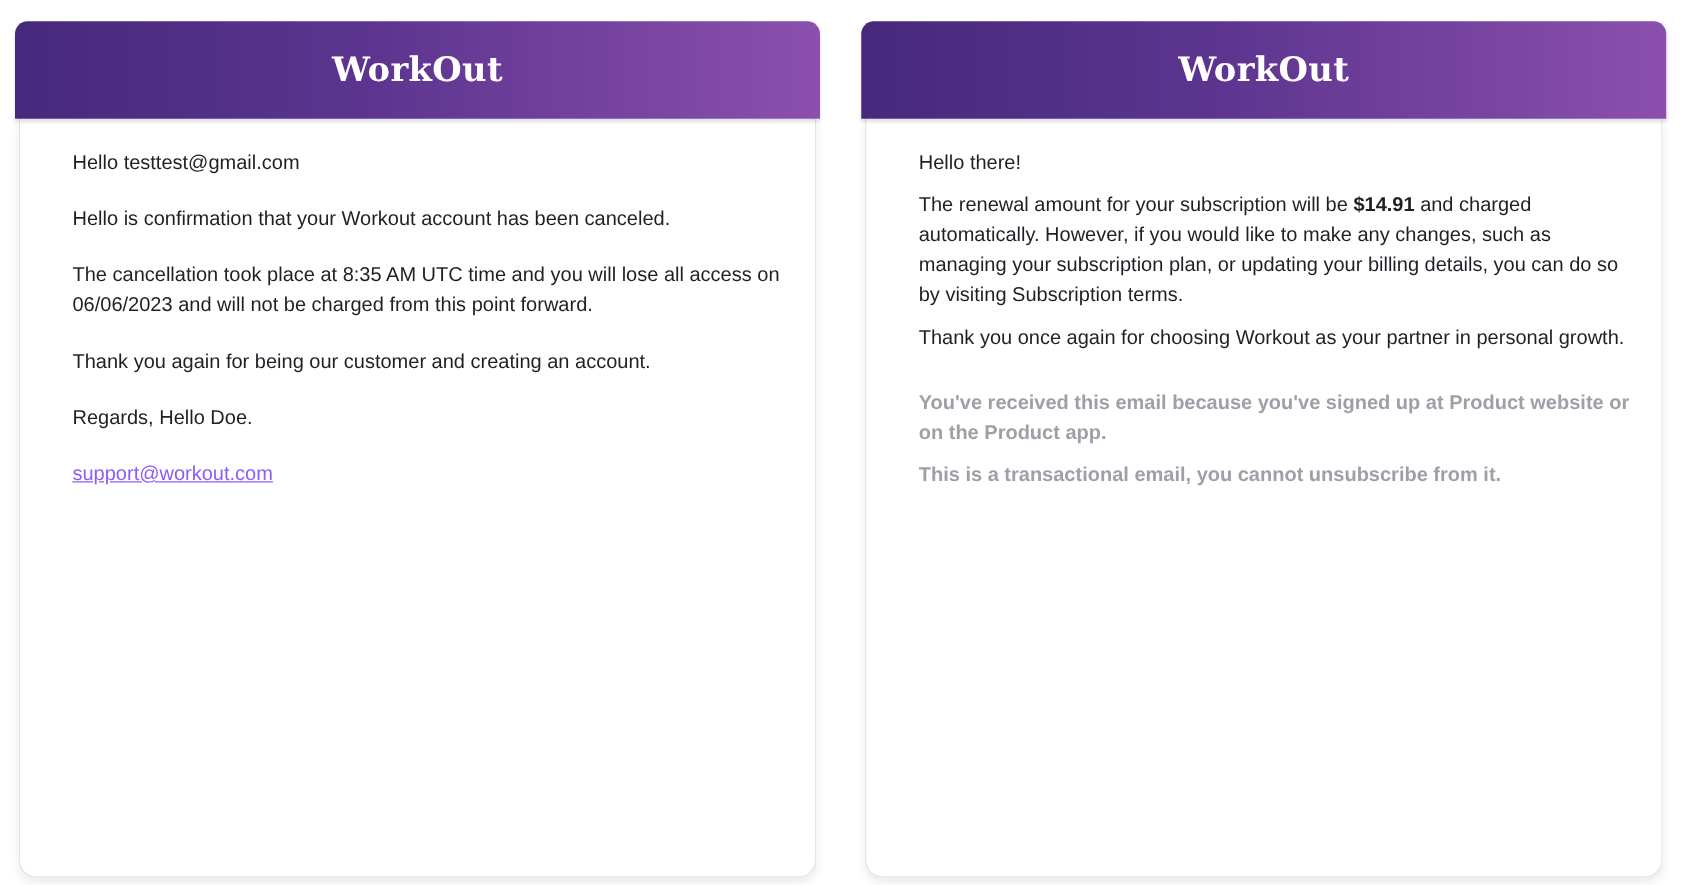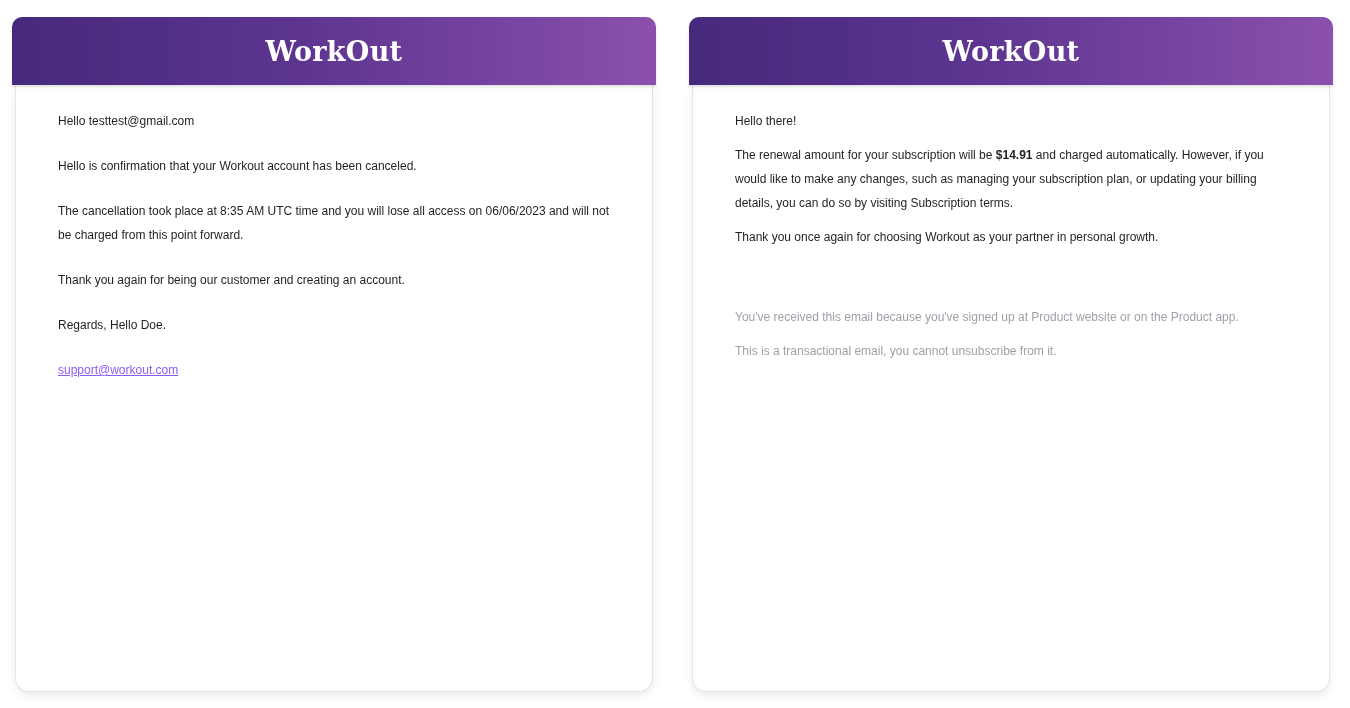--- a/index.html
+++ b/index.html
@@ -23,7 +23,7 @@
     flex: none;
   }
   .card-header {
-    height: 68px;
+    height: 78px;
     border-radius: 10px 10px 0 0;
     background: linear-gradient(90deg, #46297c 0%, #5d3590 45%, #8b50ad 100%);
     display: flex;

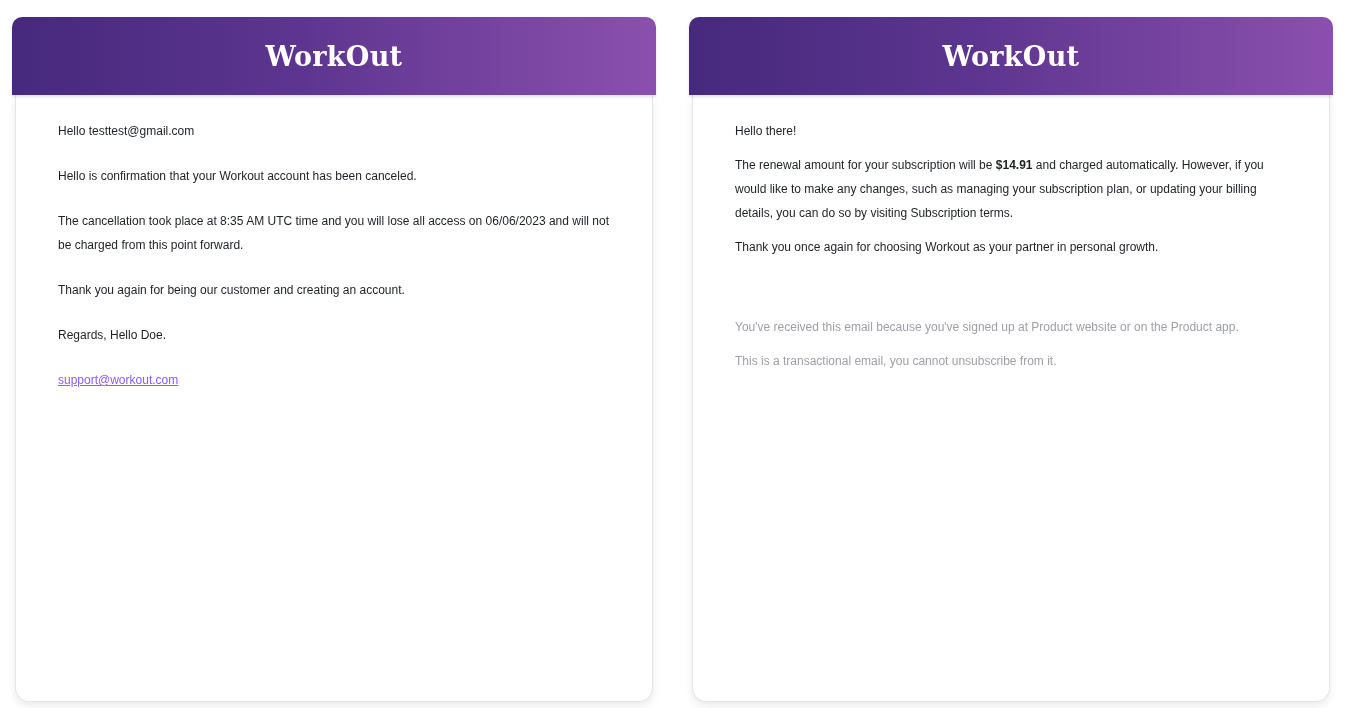--- a/index.html
+++ b/index.html
@@ -49,9 +49,9 @@
     border-radius: 0 0 14px 14px;
     box-shadow: 0 4px 8px rgba(0,0,0,0.08);
     background: #ffffff;
-    padding: 24px 41px 0 42px;
+    padding: 24px 17px 0 42px;
     color: #1d2025;
-    font-size: 12px;
+    font-size: 16px;
     line-height: 24px;
     position: relative;
     z-index: 1;

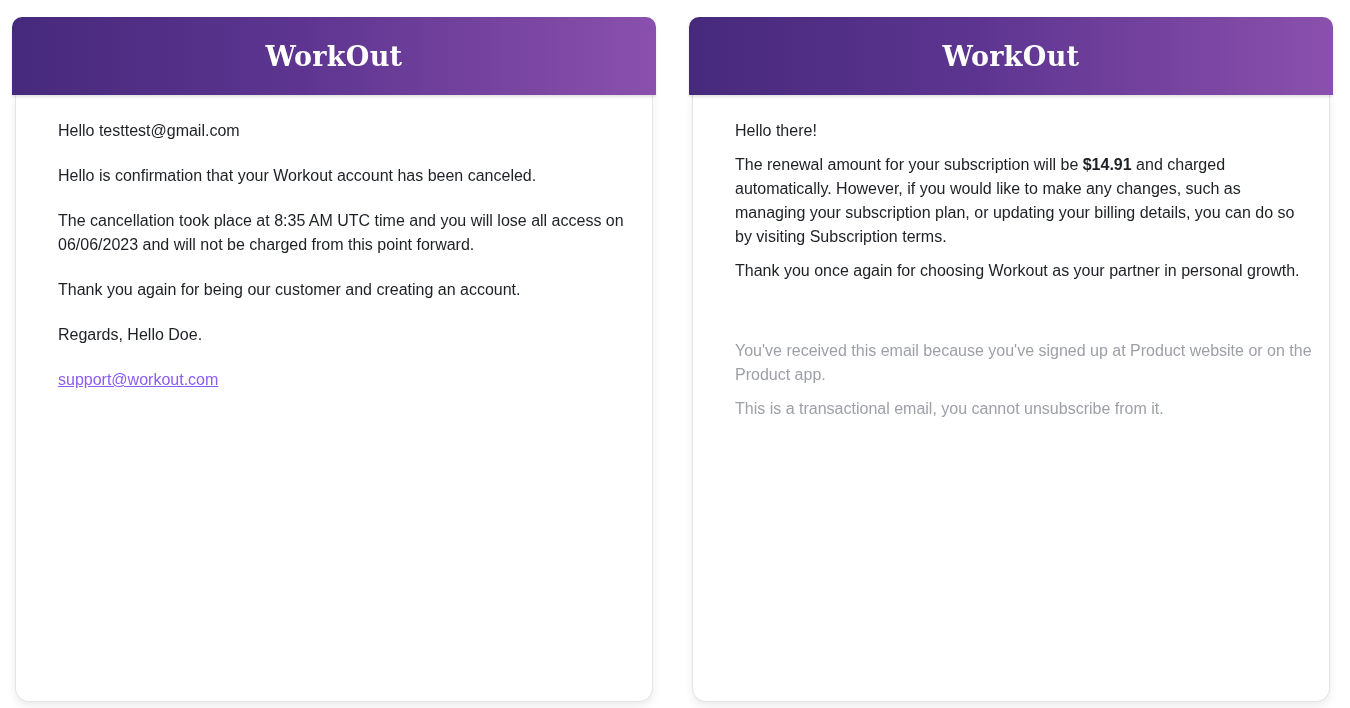--- a/index.html
+++ b/index.html
@@ -64,7 +64,7 @@
     cursor: pointer;
   }
   .bold { font-weight: 700; }
-  .footer { margin-top: 56px; }
+  .footer { margin-top: 28px; font-weight: bold; }
   .footer p { color: #9ea0a8; }
 </style>
 </head>

